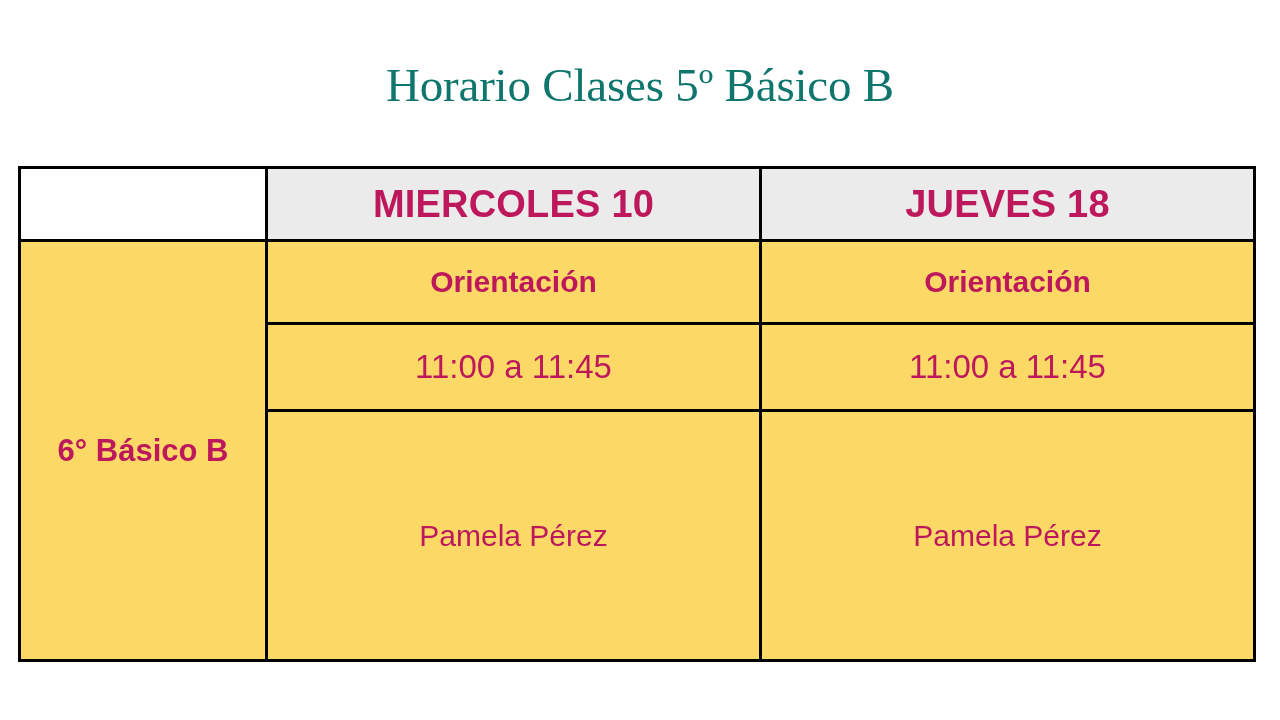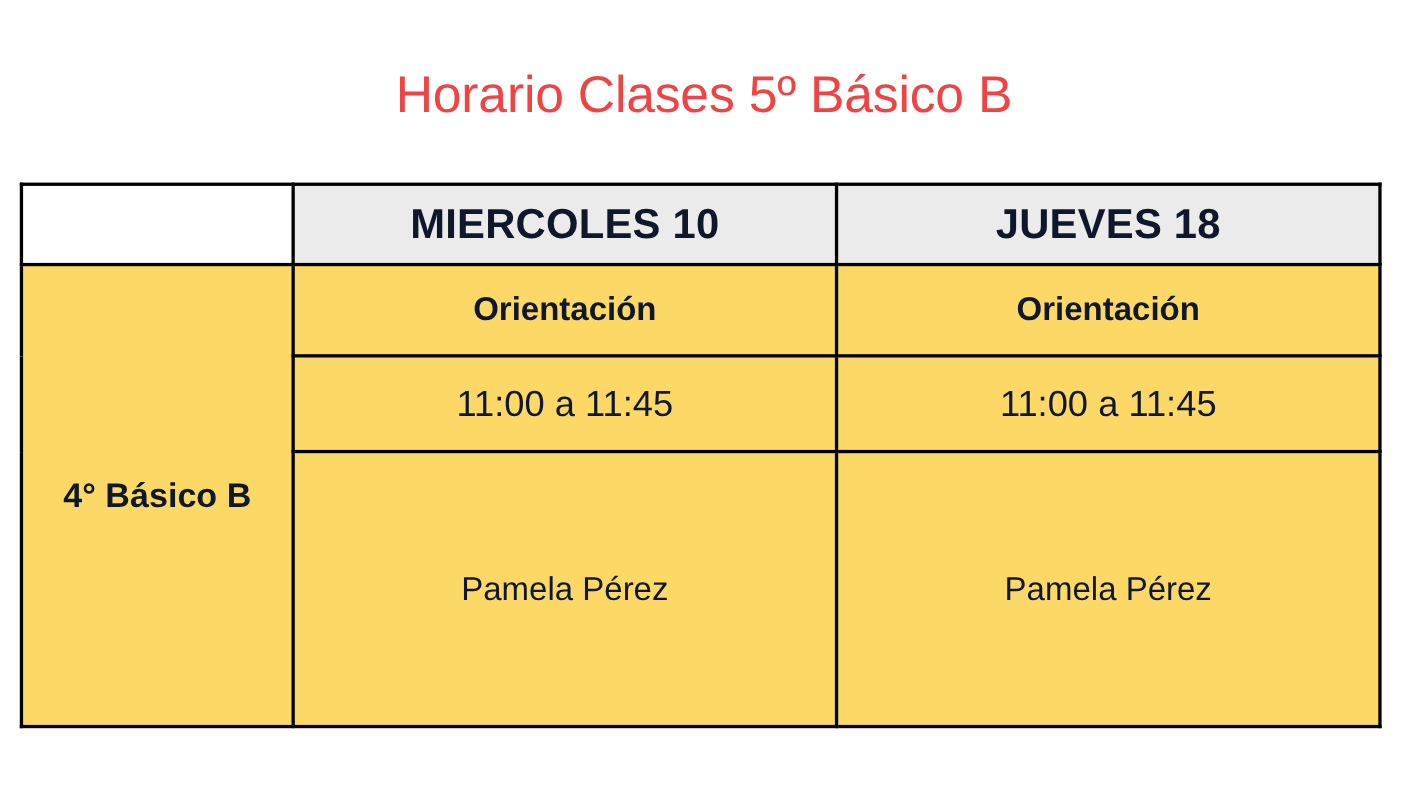--- a/index.html
+++ b/index.html
@@ -24,9 +24,10 @@
     text-align: center;
     font-size: 47px;
     font-weight: 400;
-    color: #ef4444;
+    color: #0f766e;
     letter-spacing: -0.2px;
     white-space: nowrap;
+    font-family: Liberation Serif, serif;
   }
 
   

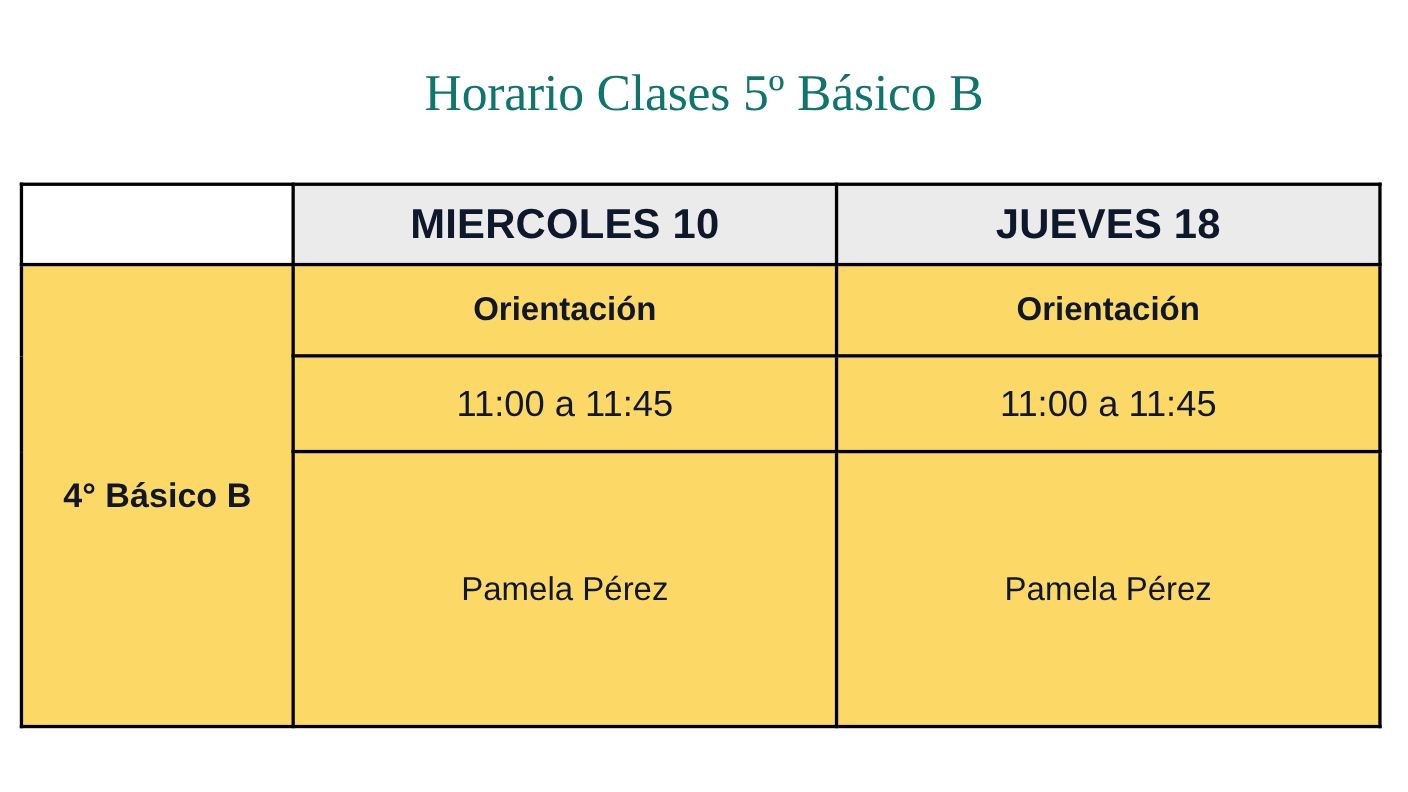--- a/index.html
+++ b/index.html
@@ -47,7 +47,7 @@
     border: 3px solid #000000;
     text-align: center;
     vertical-align: middle;
-    color: #0f172a;
+    color: #be185d;
   }
 
   

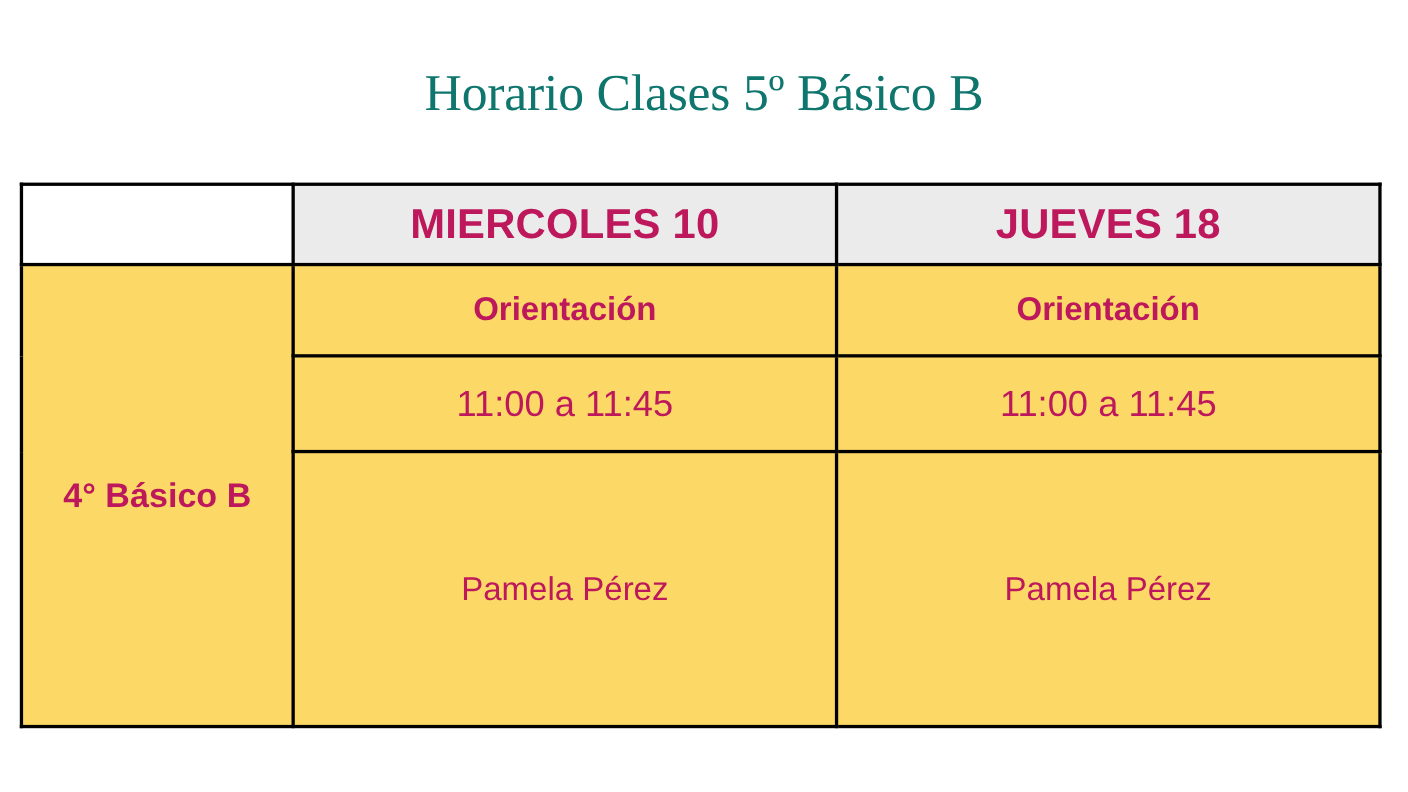--- a/index.html
+++ b/index.html
@@ -116,7 +116,7 @@
     </tr>
 
     <tr>
-      <td class="row-label" rowspan="3">4° Básico B</td>
+      <td class="row-label" rowspan="3">6° Básico B</td>
       <td class="cell cell-subject">Orientación</td>
       <td class="cell cell-subject">Orientación</td>
     </tr>

